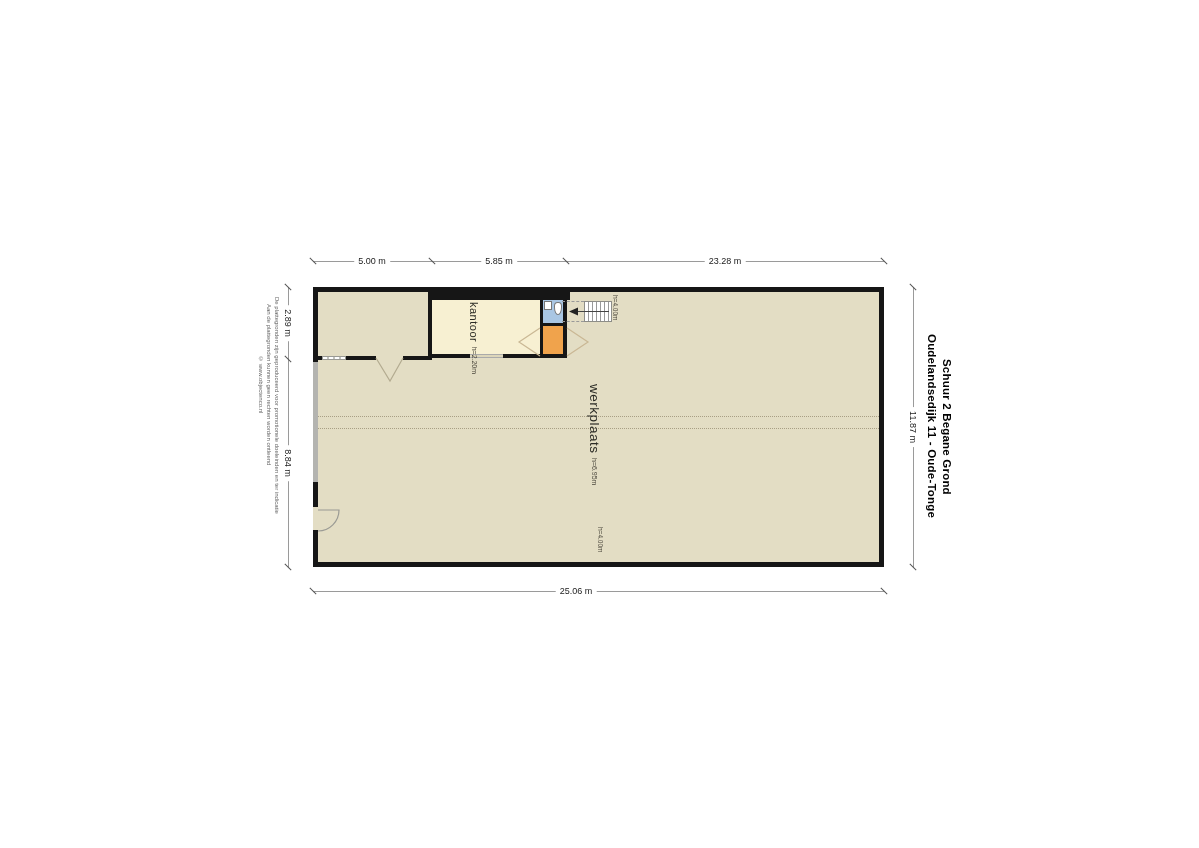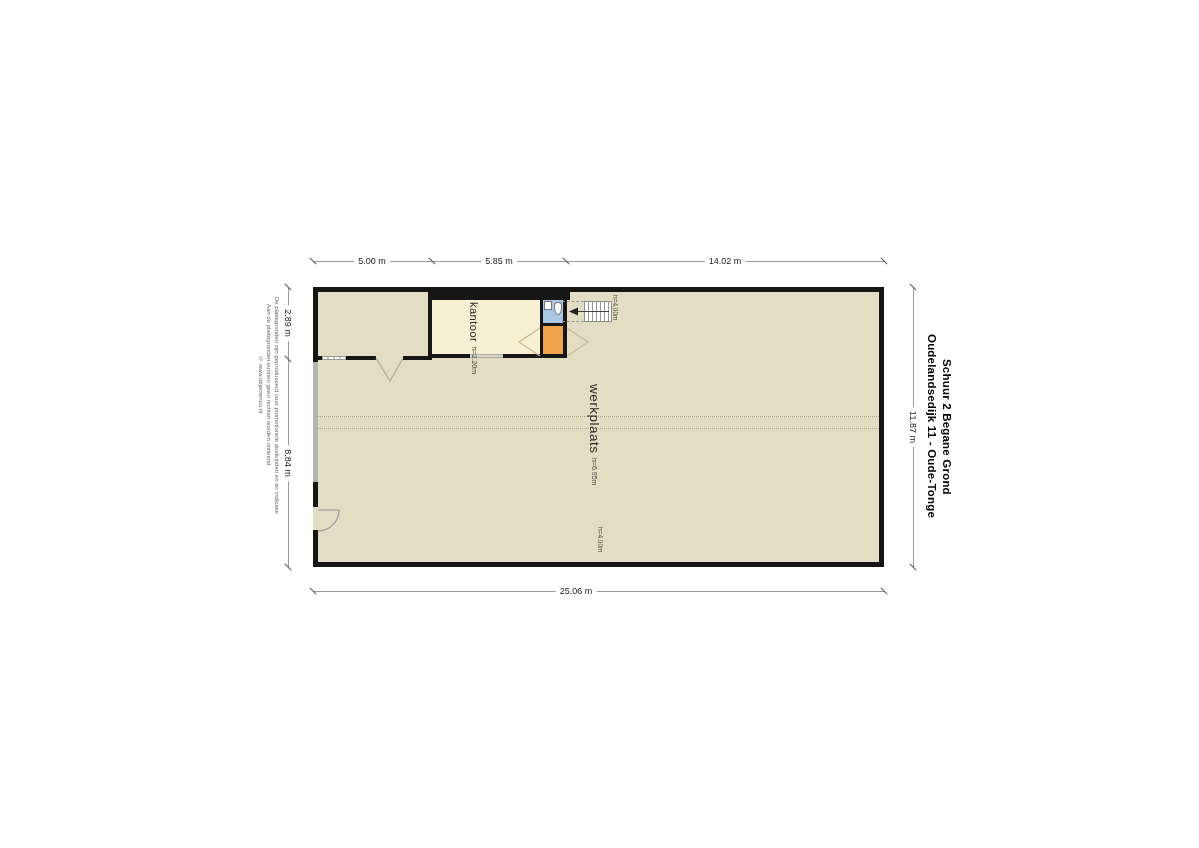--- a/index.html
+++ b/index.html
@@ -106,7 +106,7 @@
     <div class="tick t45" style="left:884px; top:257px;"></div>
     <div class="dim-label" style="left:372px; top:257px;">5.00 m</div>
     <div class="dim-label" style="left:499px; top:257px;">5.85 m</div>
-    <div class="dim-label" style="left:725px; top:257px;">14.02 m</div>
+    <div class="dim-label" style="left:725px; top:257px;">23.28 m</div>
   </div>
 
   <div>

